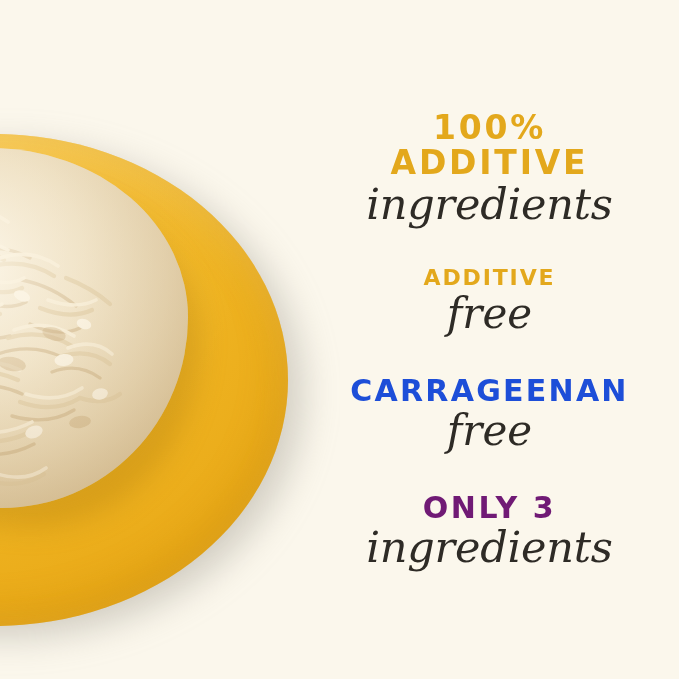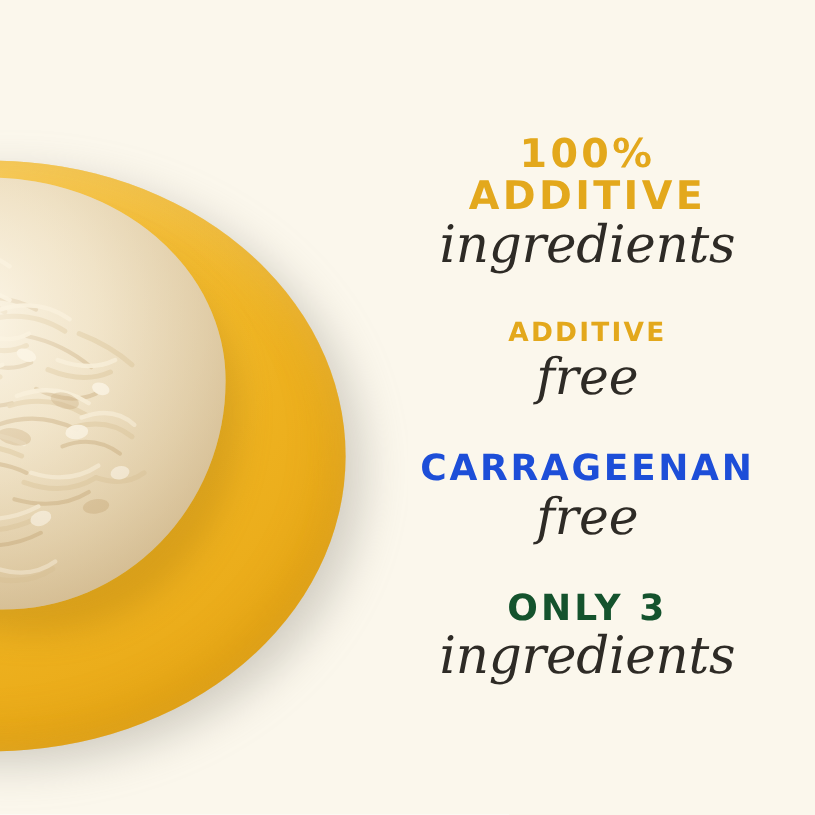--- a/index.html
+++ b/index.html
@@ -329,7 +329,7 @@
     </div>
 
     <div class="claim" id="claim-3">
-      <div class="claim-cap" style="color: #14532d;">
+      <div class="claim-cap" style="color: #701a75;">
         <span class="cap-line">ONLY 3</span>
       </div>
       <div class="claim-script" style="color: rgb(46, 43, 38);">ingredients</div>

